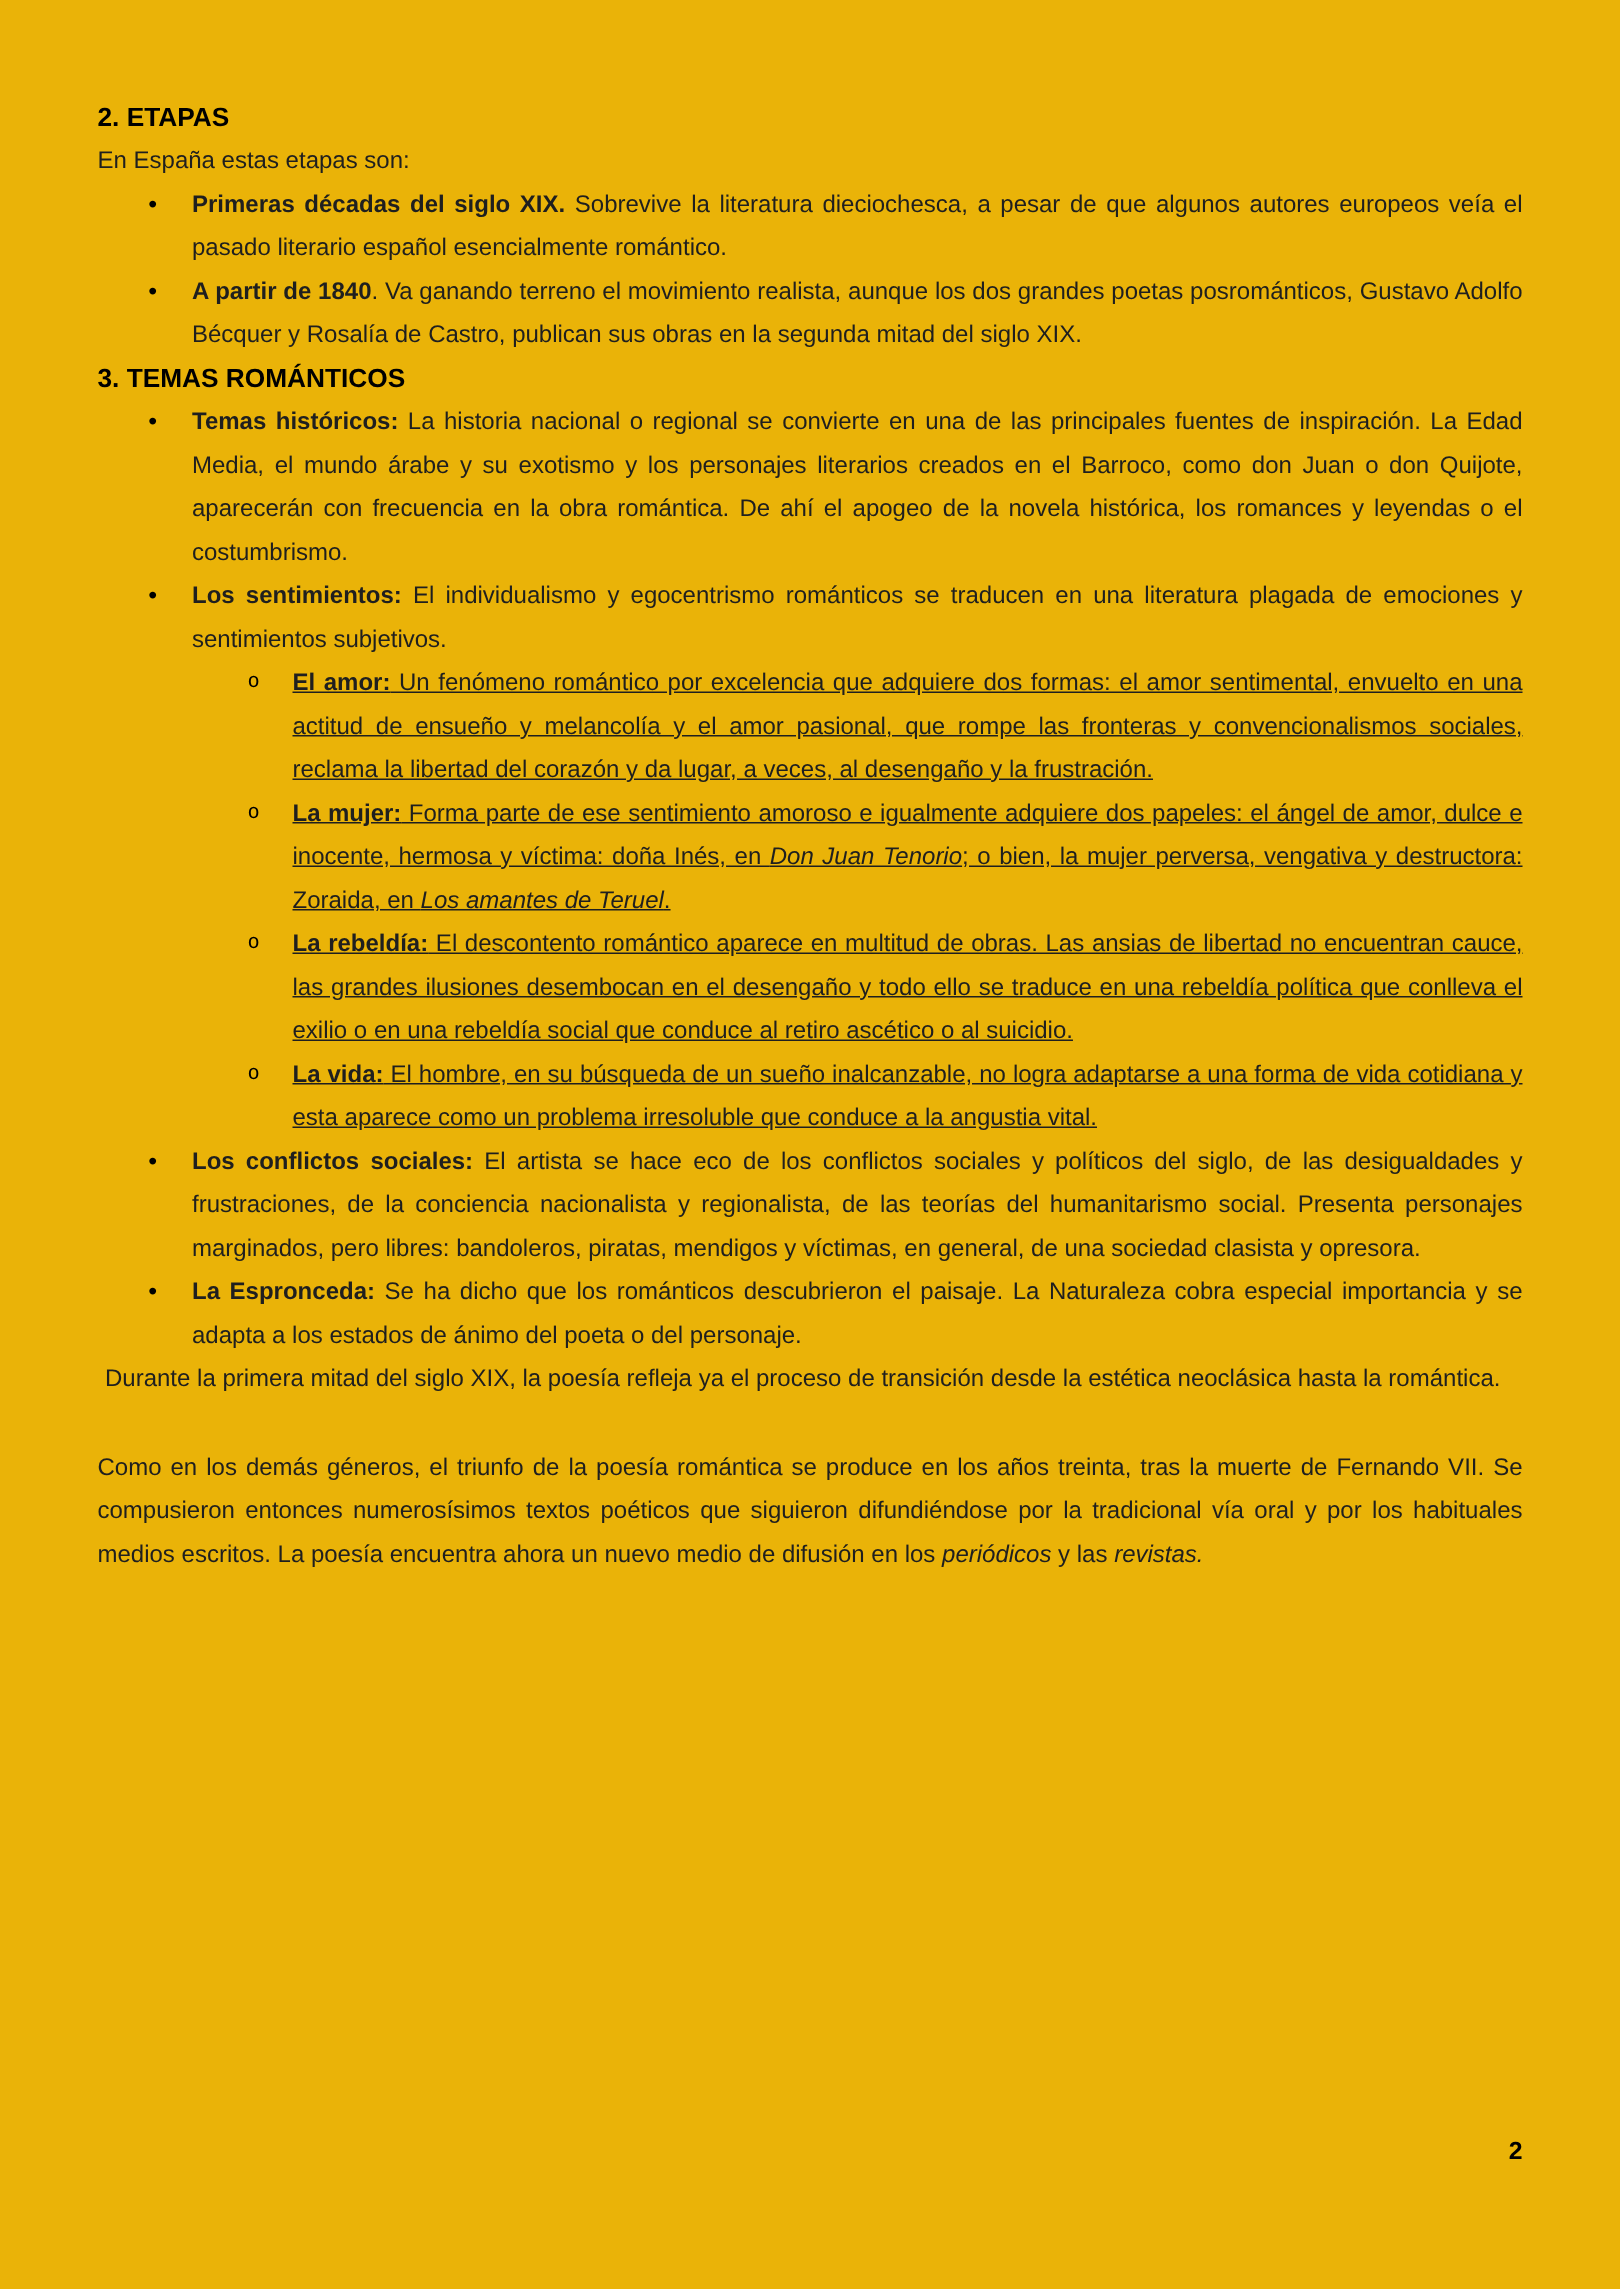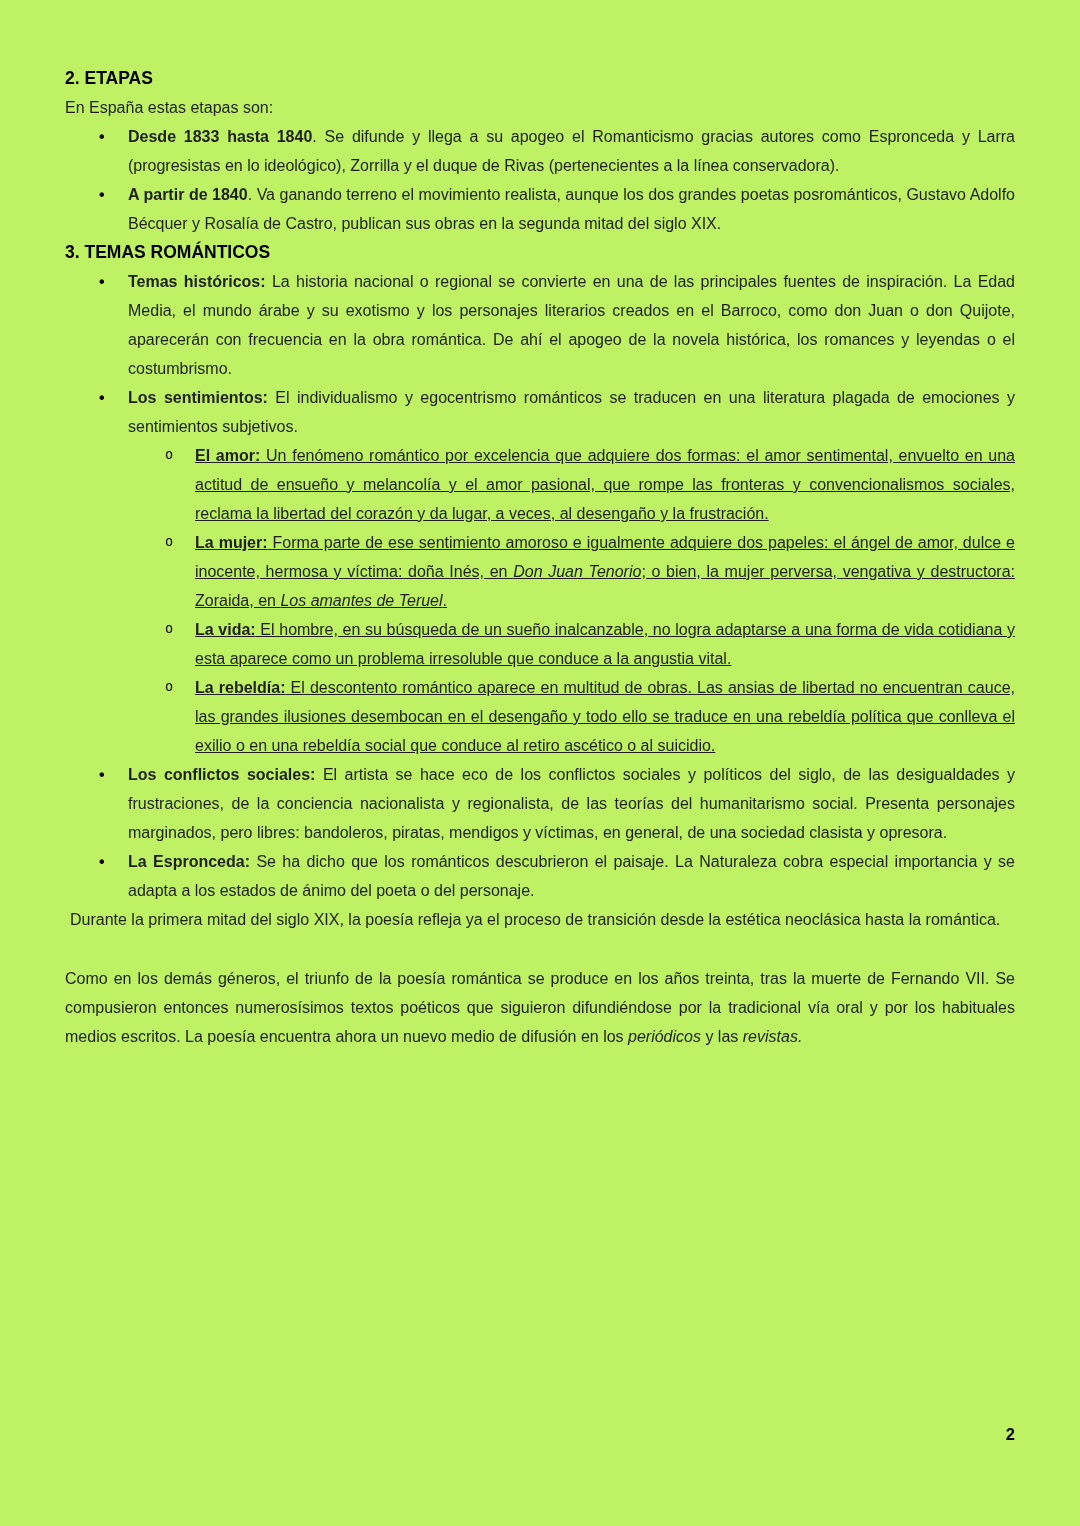--- a/index.html
+++ b/index.html
@@ -10,7 +10,7 @@
     width: 1080px;
     height: 1526px;
     margin: 0 auto;
-    background: #bef264;
+    background: #eab308;
     color: #1f1f1f;
     font-family: "Liberation Sans", sans-serif;
     font-size: 16px;

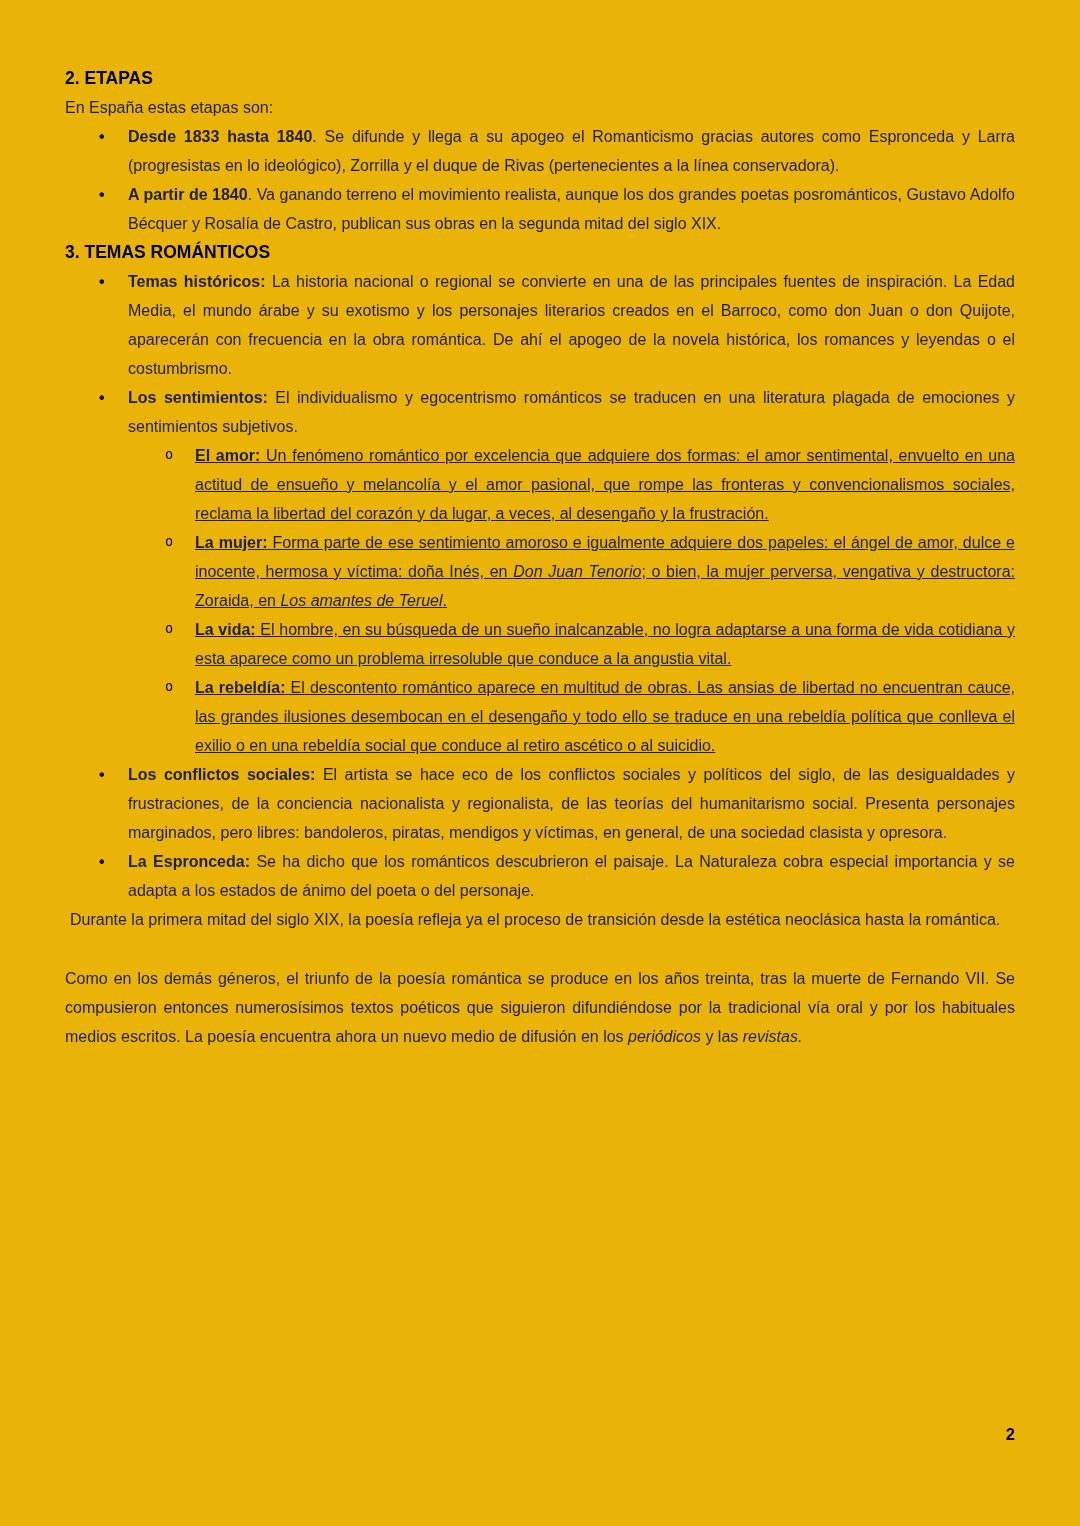--- a/index.html
+++ b/index.html
@@ -76,6 +76,7 @@
   <h2 class="heading">2. ETAPAS</h2>
   <p class="para">En España estas etapas son:</p>
   <ul class="list">
+    <li class="b1"><span class="bold">Primeras décadas del siglo XIX.</span><span> Sobrevive la literatura dieciochesca, a pesar de que algunos autores europeos veía el pasado literario español esencialmente romántico.</span></li>
     <li class="b1"><span class="bold">Desde 1833 hasta 1840</span><span>. Se difunde y llega a su apogeo el Romanticismo gracias autores como Espronceda y Larra (progresistas en lo ideológico), Zorrilla y el duque de Rivas (pertenecientes a la línea conservadora).</span></li>
     <li class="b1"><span class="bold">A partir de 1840</span><span>. Va ganando terreno el movimiento realista, aunque los dos grandes poetas posrománticos, Gustavo Adolfo Bécquer y Rosalía de Castro, publican sus obras en la segunda mitad del siglo XIX.</span></li>
   </ul>

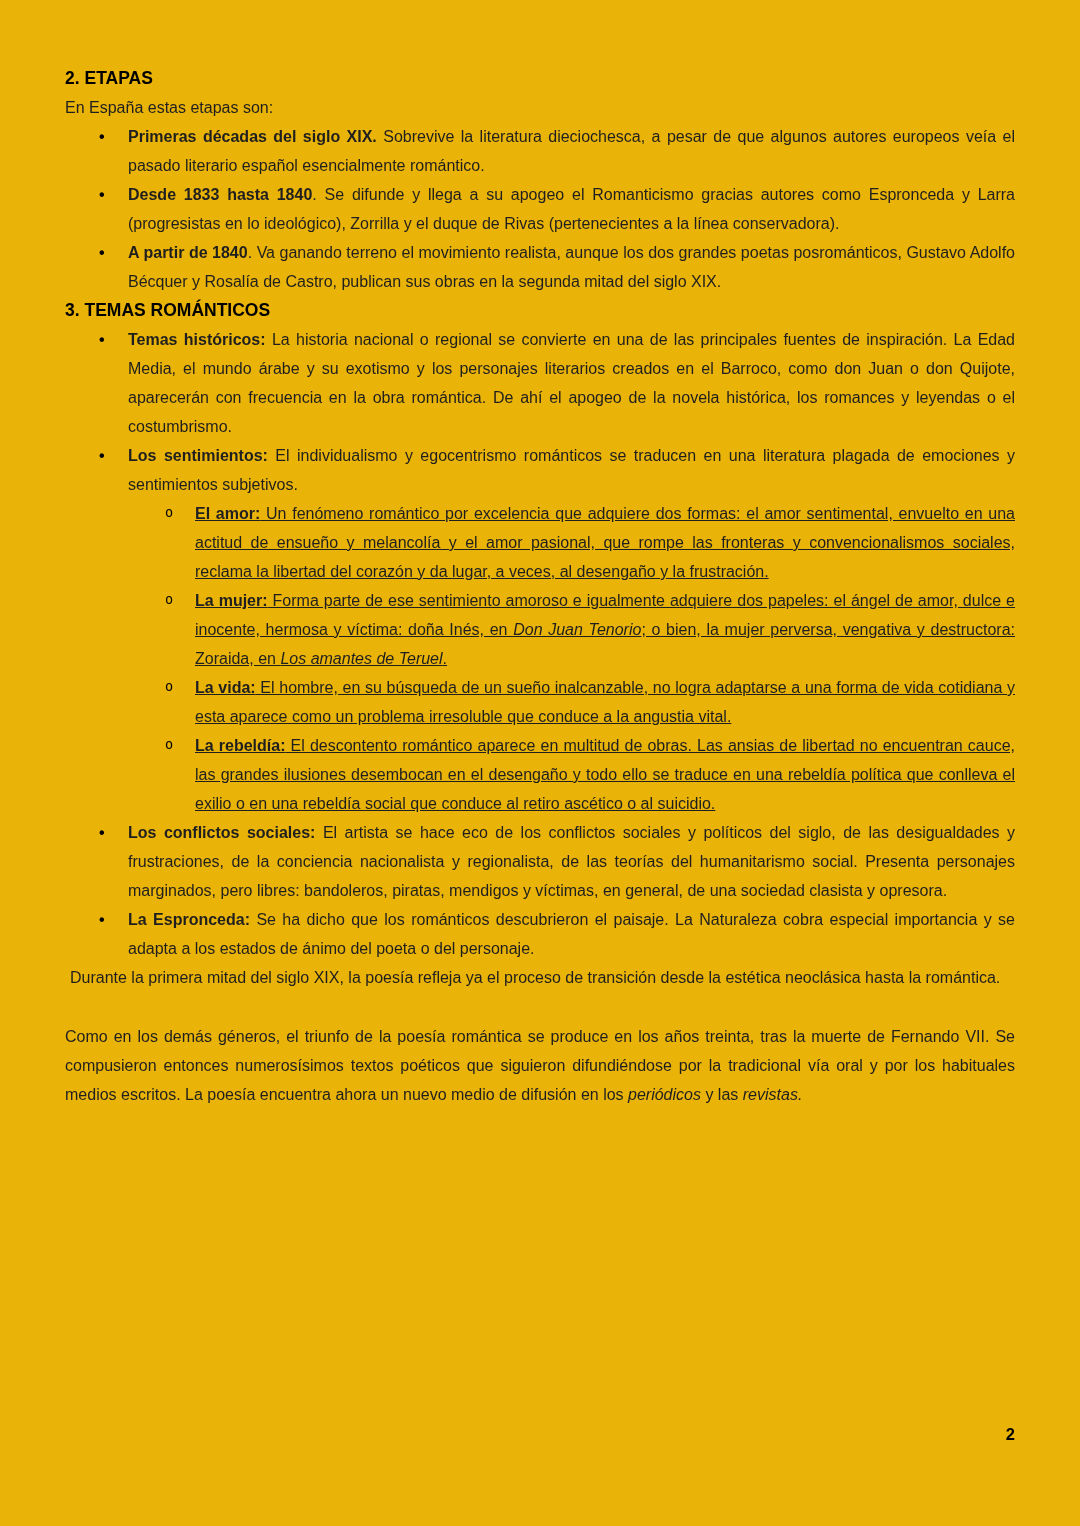--- a/index.html
+++ b/index.html
@@ -77,7 +77,6 @@
   <p class="para">En España estas etapas son:</p>
   <ul class="list">
     <li class="b1"><span class="bold">Primeras décadas del siglo XIX.</span><span> Sobrevive la literatura dieciochesca, a pesar de que algunos autores europeos veía el pasado literario español esencialmente romántico.</span></li>
-    <li class="b1"><span class="bold">Desde 1833 hasta 1840</span><span>. Se difunde y llega a su apogeo el Romanticismo gracias autores como Espronceda y Larra (progresistas en lo ideológico), Zorrilla y el duque de Rivas (pertenecientes a la línea conservadora).</span></li>
     <li class="b1"><span class="bold">A partir de 1840</span><span>. Va ganando terreno el movimiento realista, aunque los dos grandes poetas posrománticos, Gustavo Adolfo Bécquer y Rosalía de Castro, publican sus obras en la segunda mitad del siglo XIX.</span></li>
   </ul>
 

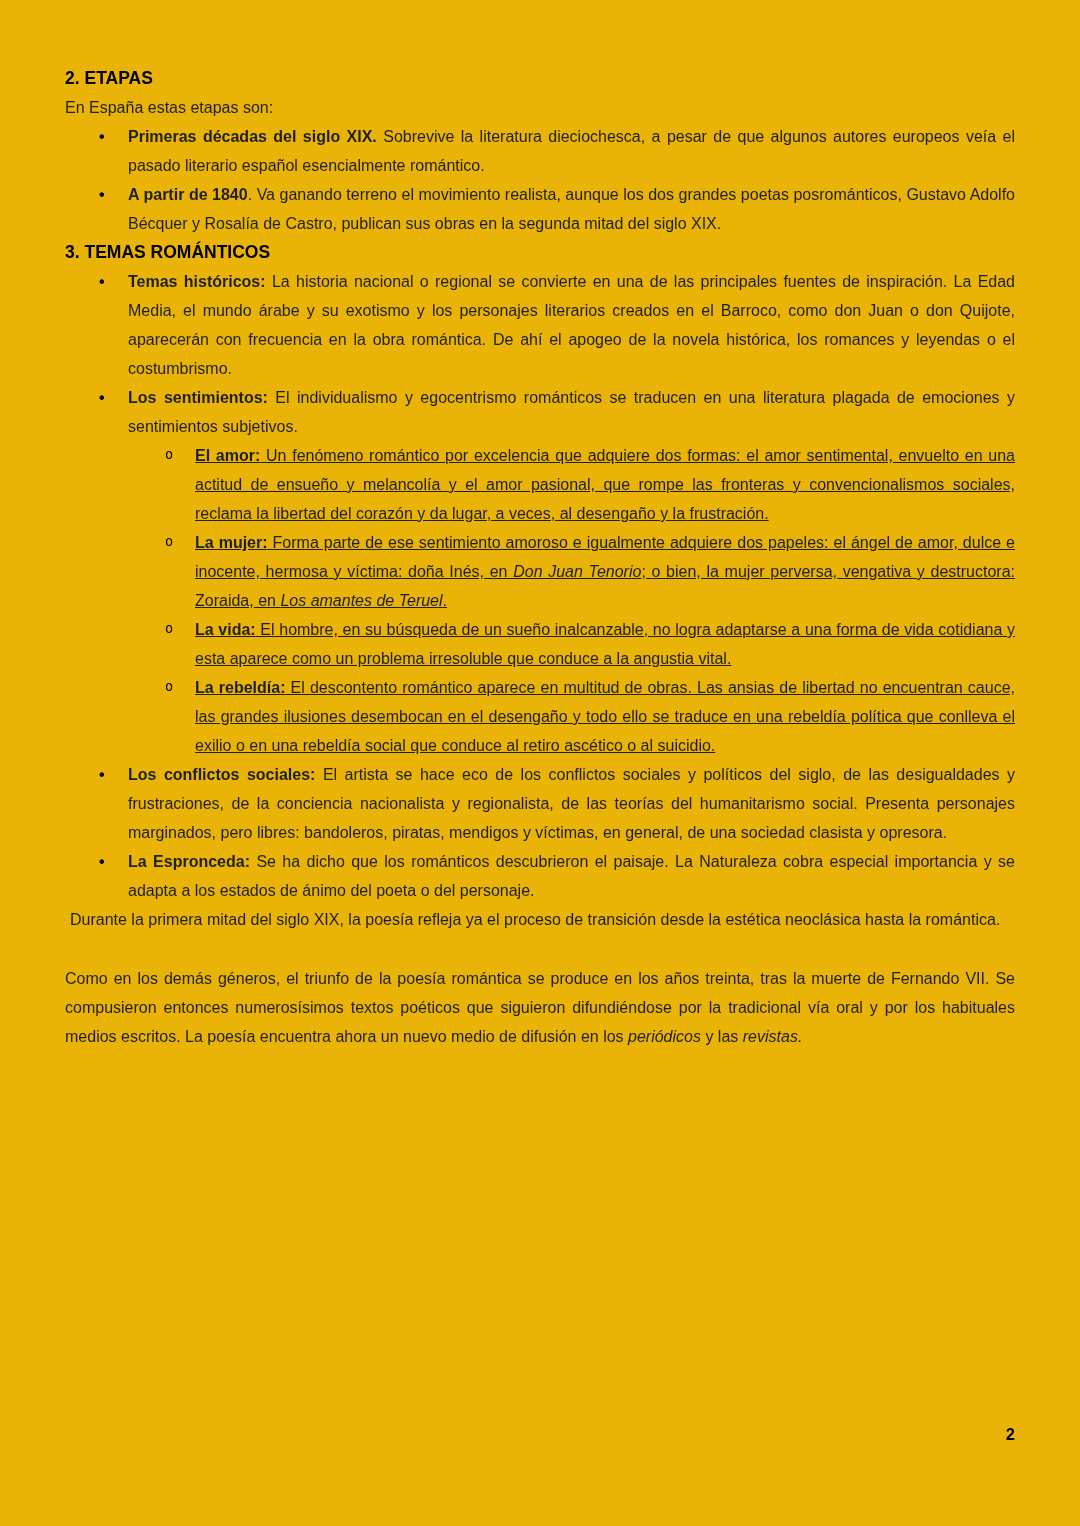--- a/index.html
+++ b/index.html
@@ -88,8 +88,8 @@
       <ul class="sublist">
         <li class="b2"><span class="bold">El amor:</span><span> Un fenómeno romántico por excelencia que adquiere dos formas: el amor sentimental, envuelto en una actitud de ensueño y melancolía y el amor pasional, que rompe las fronteras y convencionalismos sociales, reclama la libertad del corazón y da lugar, a veces, al desengaño y la frustración.</span></li>
         <li class="b2"><span class="bold">La mujer:</span><span> Forma parte de ese sentimiento amoroso e igualmente adquiere dos papeles: el ángel de amor, dulce e inocente, hermosa y víctima: doña Inés, en </span><span class="italic">Don Juan Tenorio</span><span>; o bien, la mujer perversa, vengativa y destructora: Zoraida, en </span><span class="italic">Los amantes de Teruel</span><span>.</span></li>
+        <li class="b2"><span class="bold">La rebeldía:</span><span> El descontento romántico aparece en multitud de obras. Las ansias de libertad no encuentran cauce, las grandes ilusiones desembocan en el desengaño y todo ello se traduce en una rebeldía política que conlleva el exilio o en una rebeldía social que conduce al retiro ascético o al suicidio.</span></li>
         <li class="b2"><span class="bold">La vida:</span><span> El hombre, en su búsqueda de un sueño inalcanzable, no logra adaptarse a una forma de vida cotidiana y esta aparece como un problema irresoluble que conduce a la angustia vital.</span></li>
-        <li class="b2"><span class="bold">La rebeldía:</span><span> El descontento romántico aparece en multitud de obras. Las ansias de libertad no encuentran cauce, las grandes ilusiones desembocan en el desengaño y todo ello se traduce en una rebeldía política que conlleva el exilio o en una rebeldía social que conduce al retiro ascético o al suicidio.</span></li>
       </ul>
     </li>
     <li class="b1"><span class="bold">Los conflictos sociales:</span><span> El artista se hace eco de los conflictos sociales y políticos del siglo, de las desigualdades y frustraciones, de la conciencia nacionalista y regionalista, de las teorías del humanitarismo social. Presenta personajes marginados, pero libres: bandoleros, piratas, mendigos y víctimas, en general, de una sociedad clasista y opresora.</span></li>

